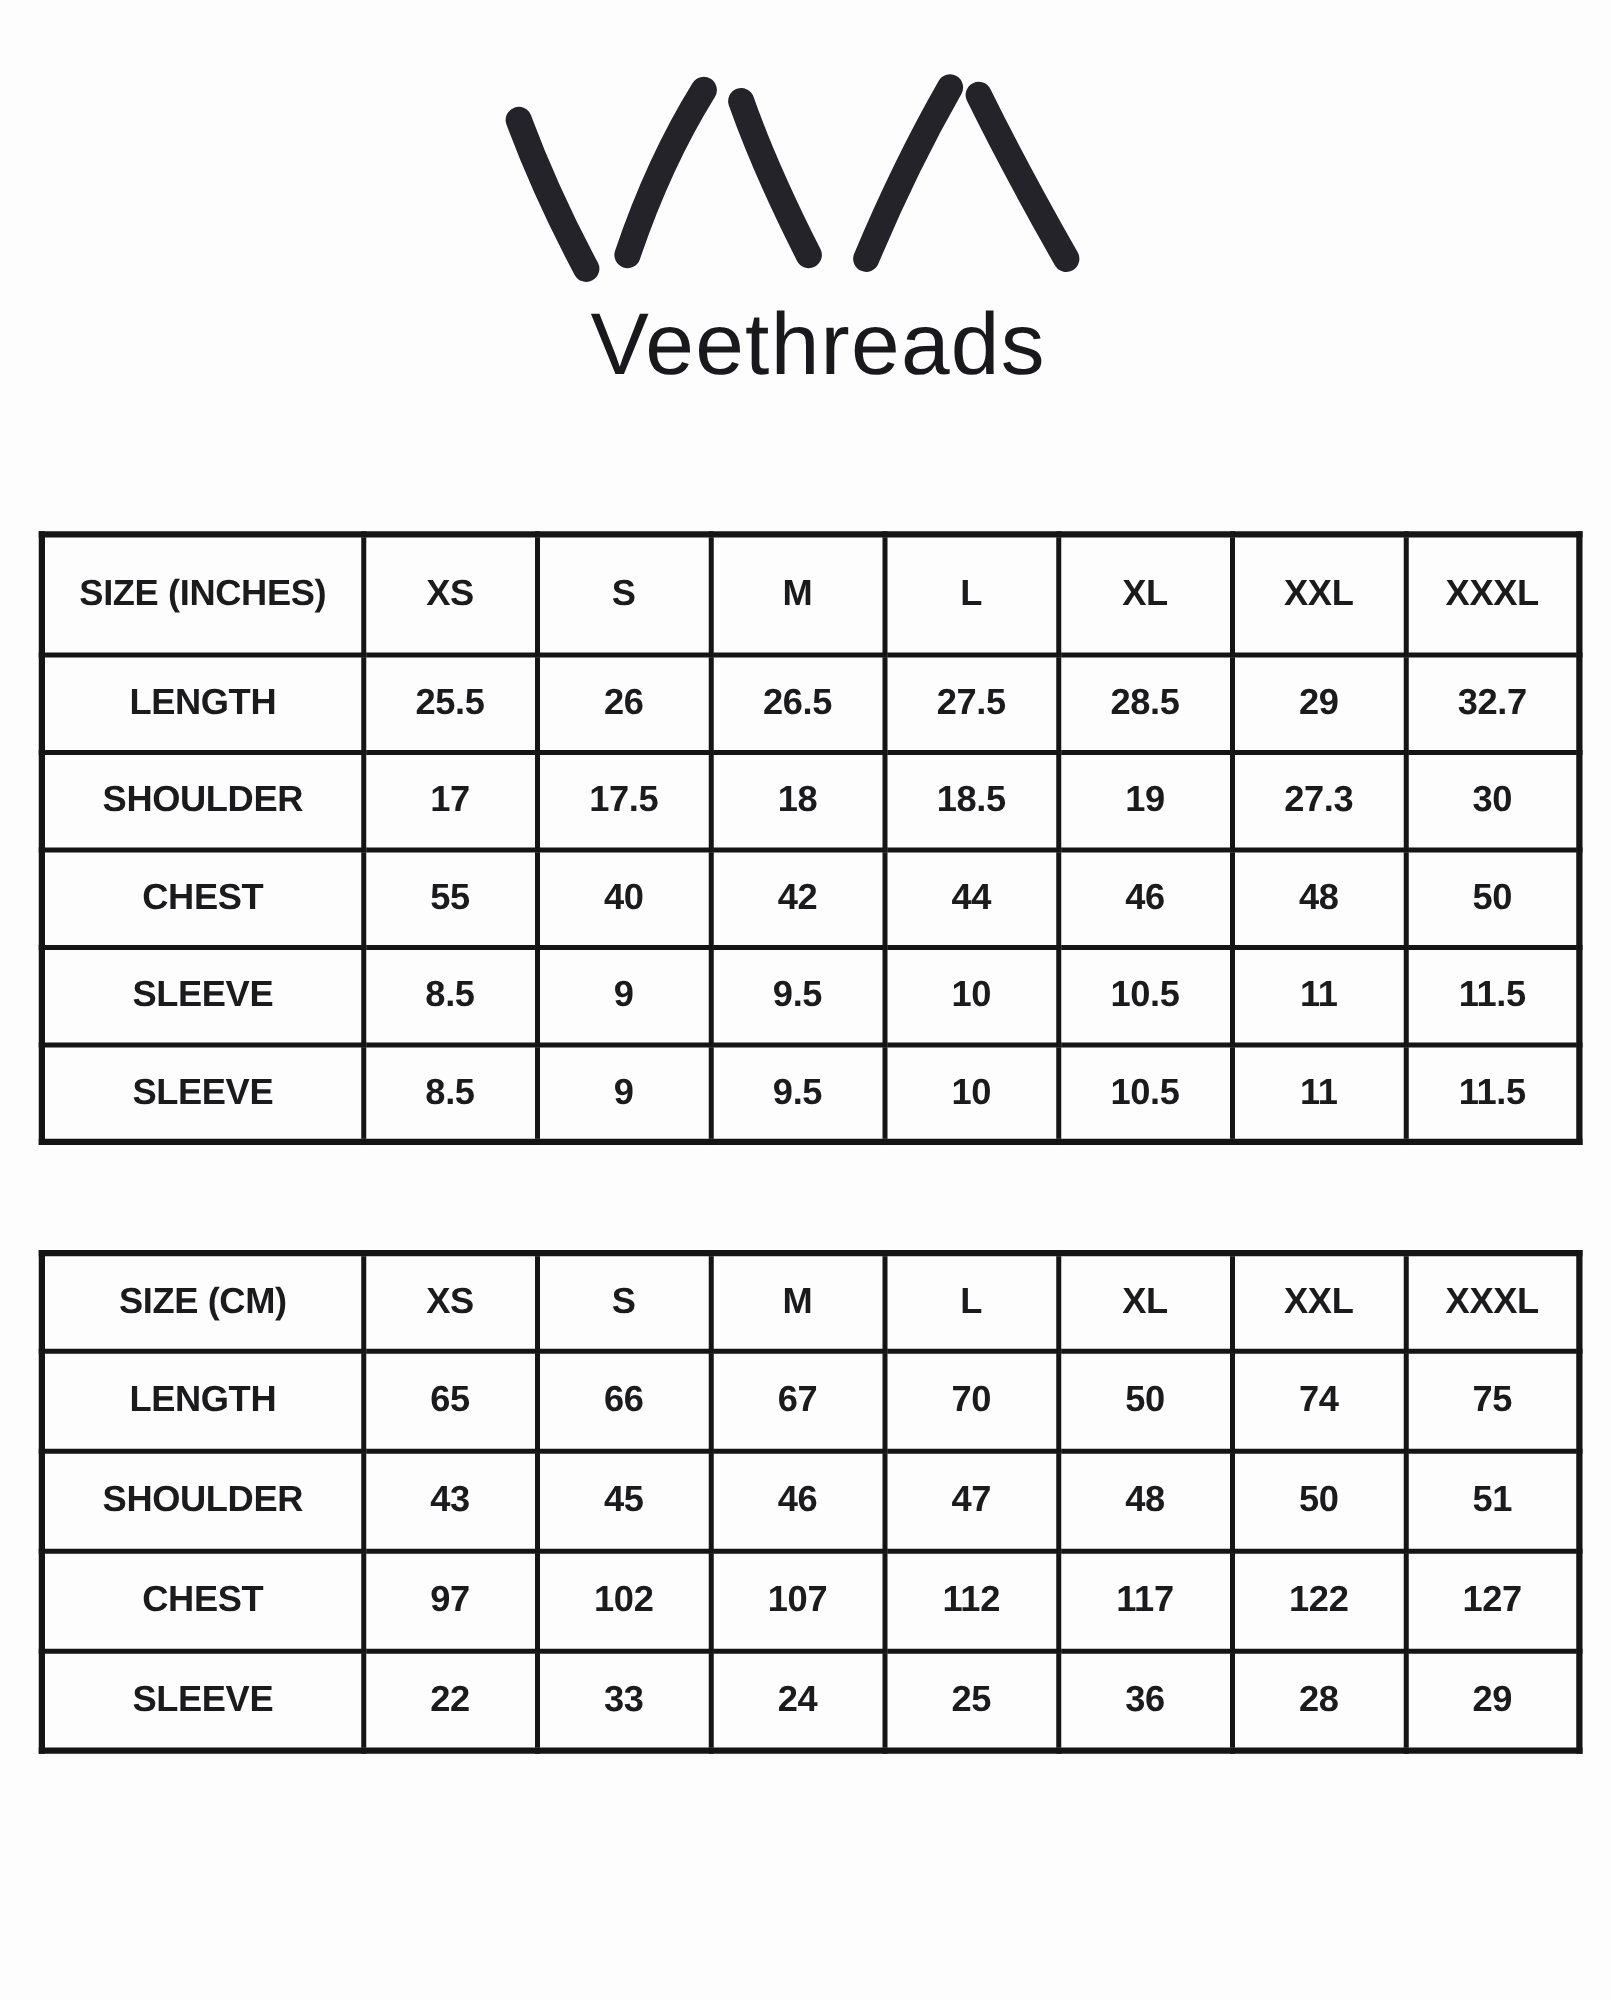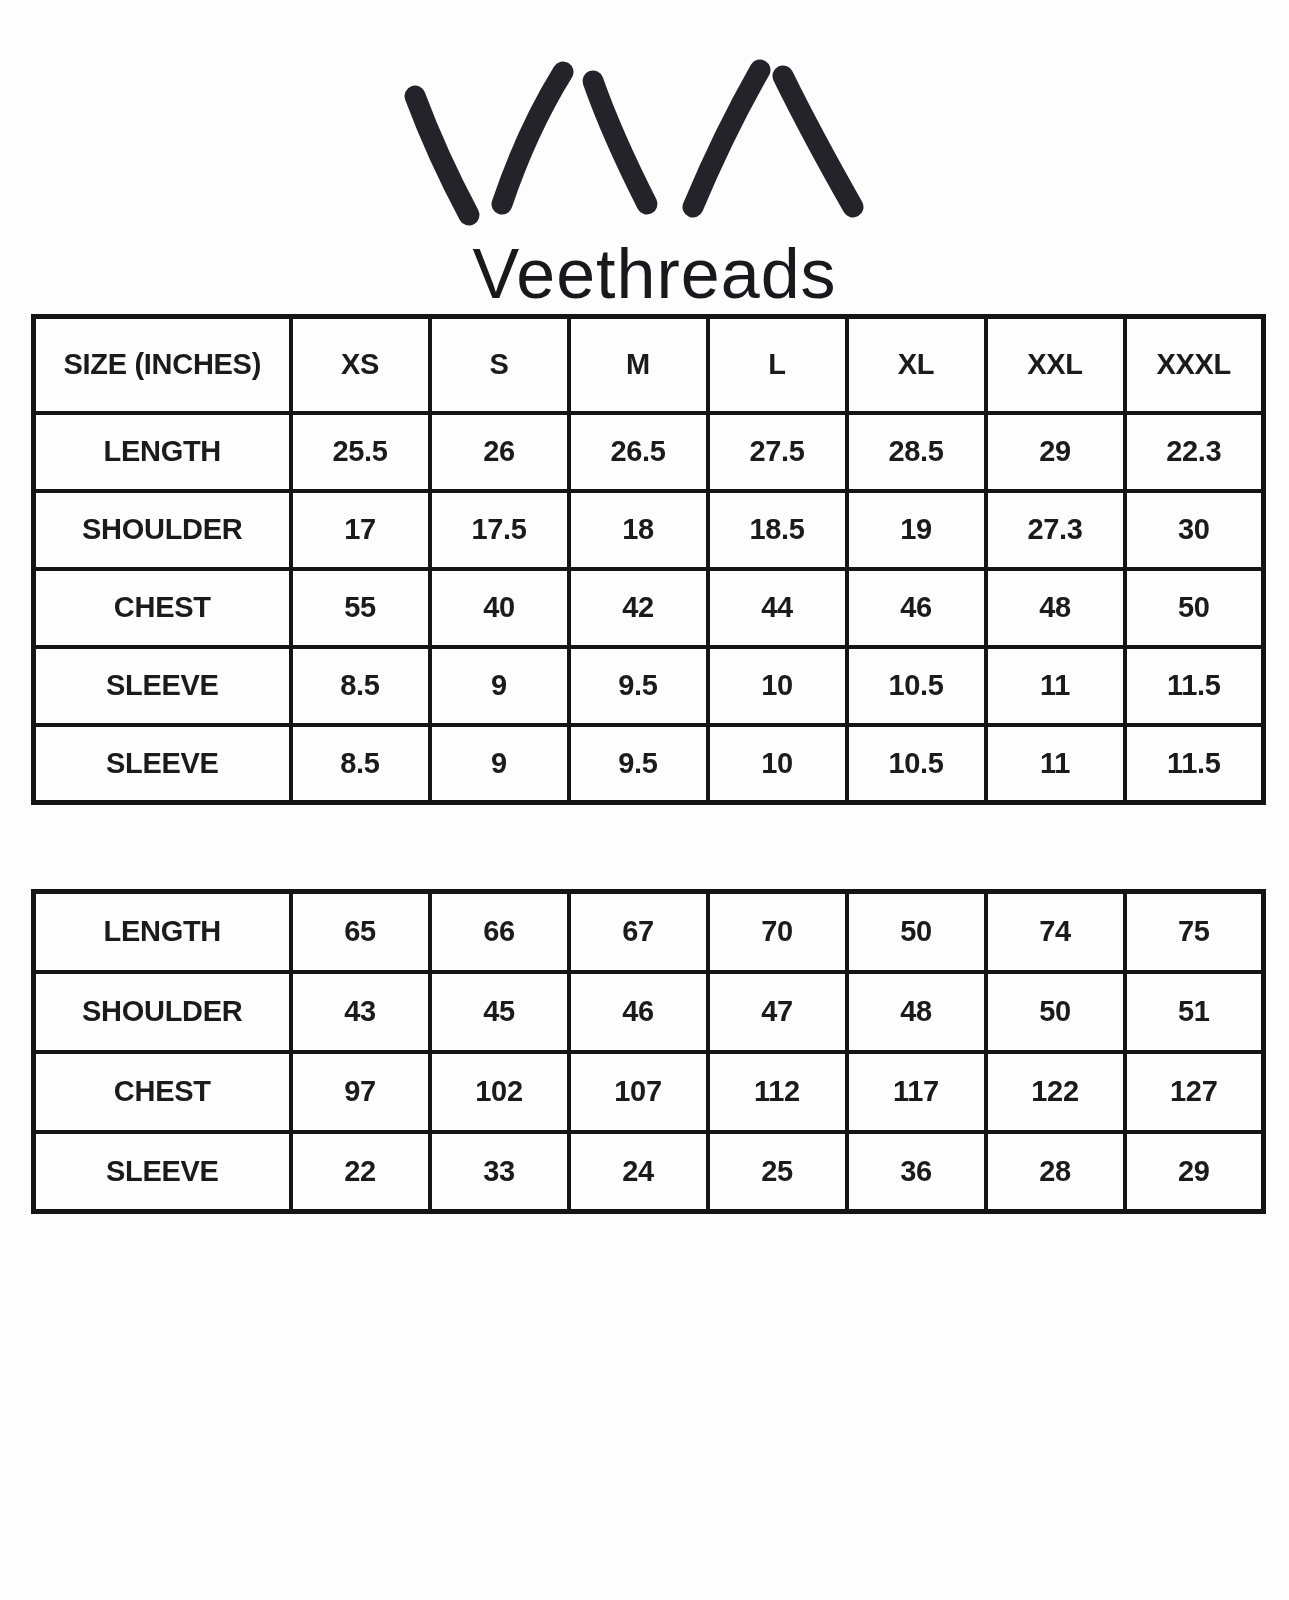--- a/index.html
+++ b/index.html
@@ -54,7 +54,7 @@
   }
   .label-col { width: 257px; }
 
-  #table-inches { }
+  #table-inches { margin-top: 110px; }
   #table-inches .header-row { height: 96px; }
   #table-inches .data-row   { height: 78px; }
 

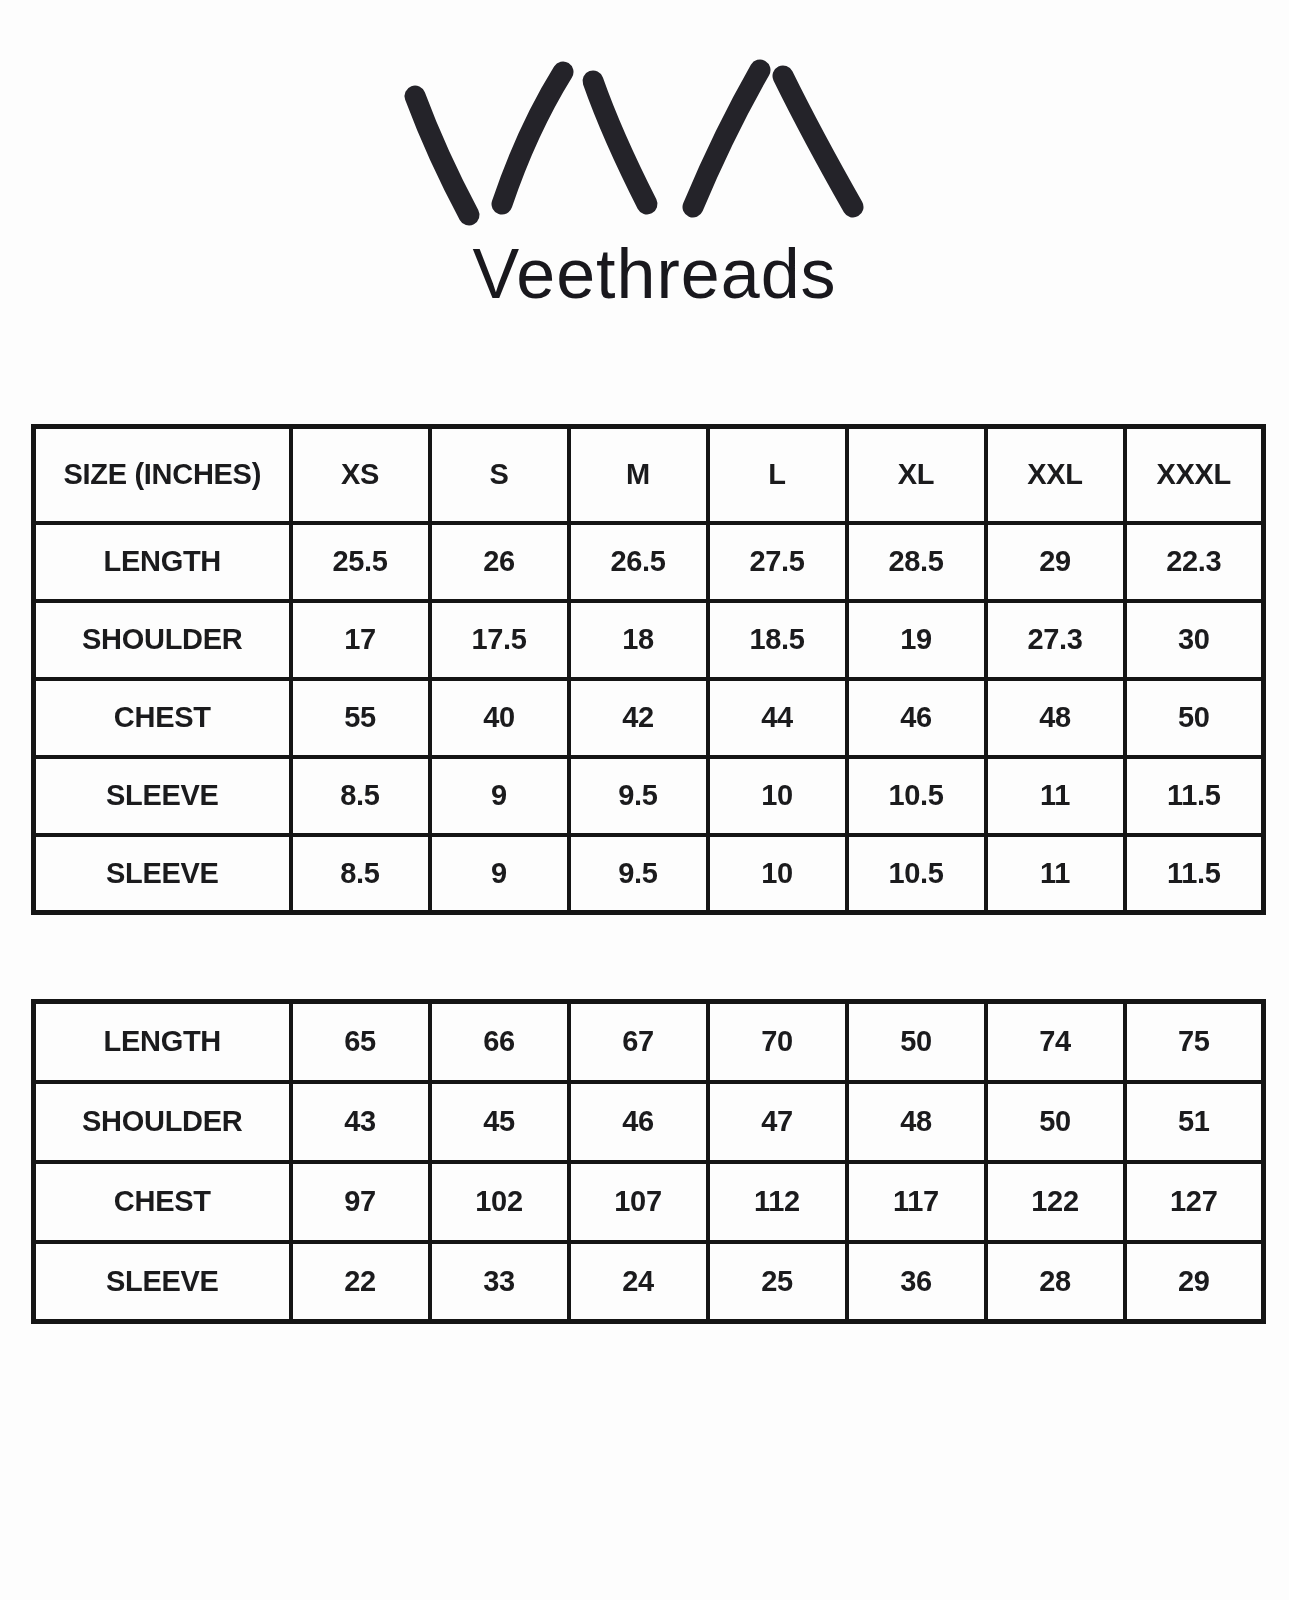--- a/index.html
+++ b/index.html
@@ -102,7 +102,7 @@
           <td>27.5</td>
           <td>28.5</td>
           <td>29</td>
-          <td>22.3</td>
+          <td>32.7</td>
         </tr>
         <tr class="data-row">
           <td>SHOULDER</td>

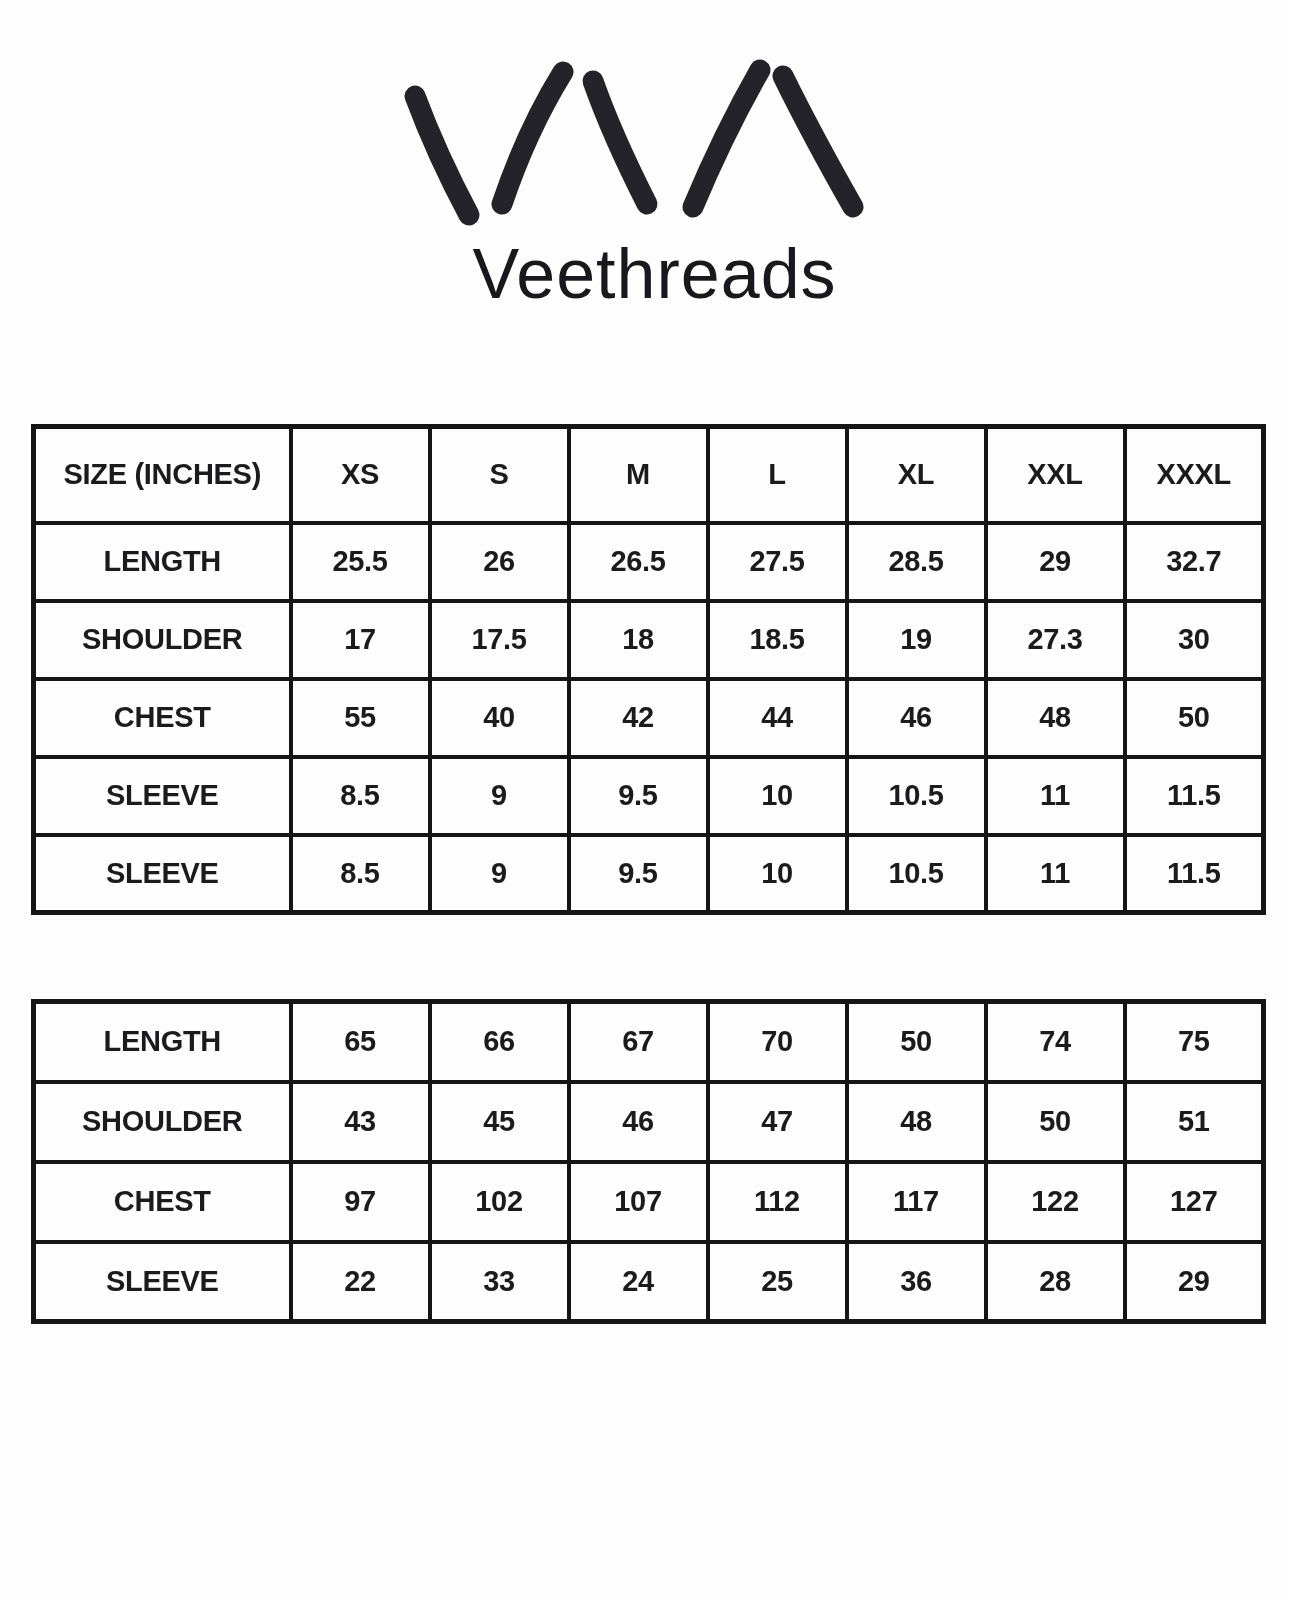--- a/index.html
+++ b/index.html
@@ -153,6 +153,16 @@
         <col span="7">
     </colgroup>
     <tbody>
+        <tr class="header-row">
+          <td>SIZE (CM)</td>
+          <td>XS</td>
+          <td>S</td>
+          <td>M</td>
+          <td>L</td>
+          <td>XL</td>
+          <td>XXL</td>
+          <td>XXXL</td>
+        </tr>
         <tr class="data-row">
           <td>LENGTH</td>
           <td>65</td>

